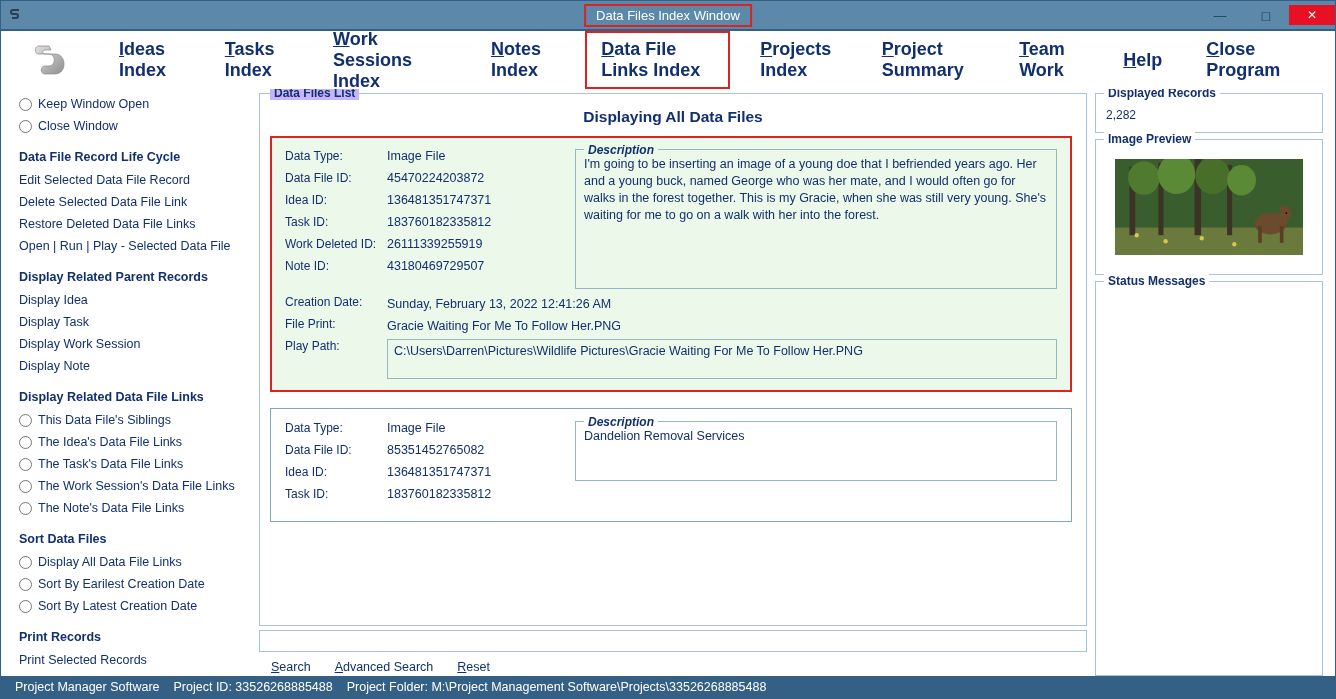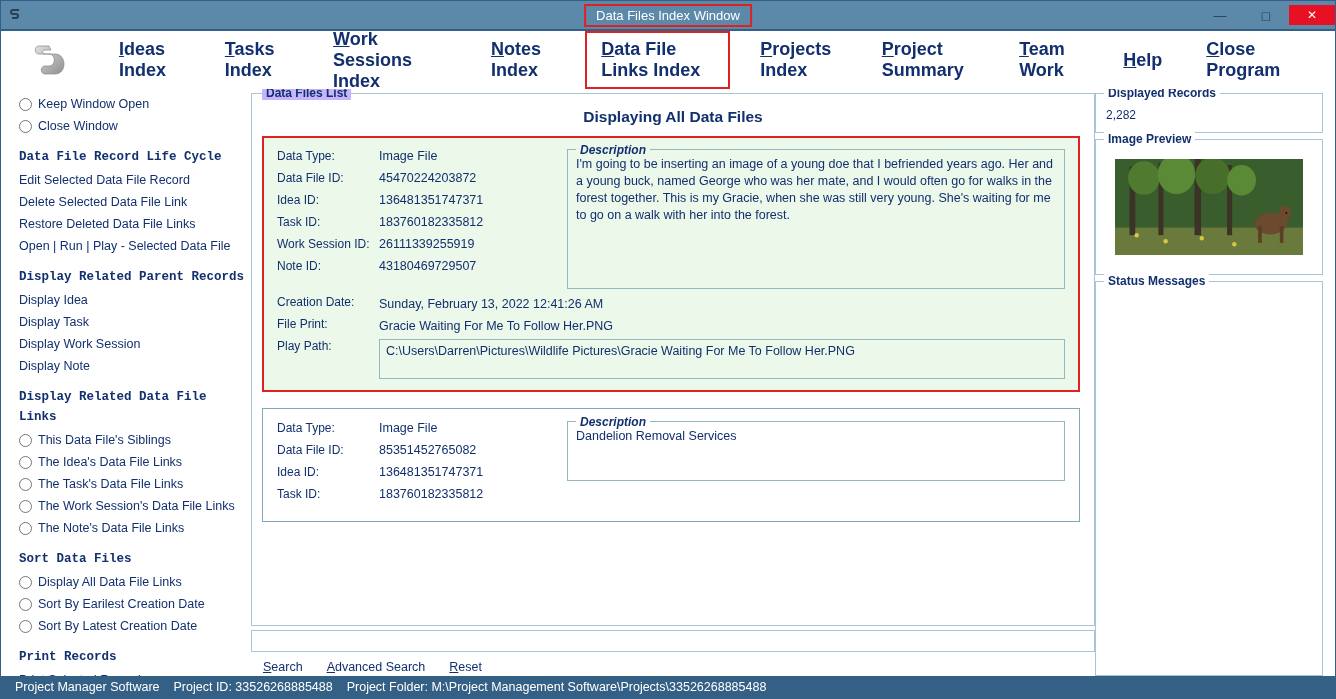--- a/index.html
+++ b/index.html
@@ -24,7 +24,7 @@
 .menubar-item.highlighted { border: 2px solid #d22; }
 
 
-.body { flex: 1; display: flex; background: #fff; padding: 4px 12px 0 18px; overflow: hidden; }
+.body { flex: 1; display: flex; background: #fff; padding: 4px 12px 0 18px; gap: 8px; overflow: hidden; }
 
 
 .sidebar { width: 232px; flex-shrink: 0; color: #12306e; font-size: 12.5px; line-height: 1.6; }

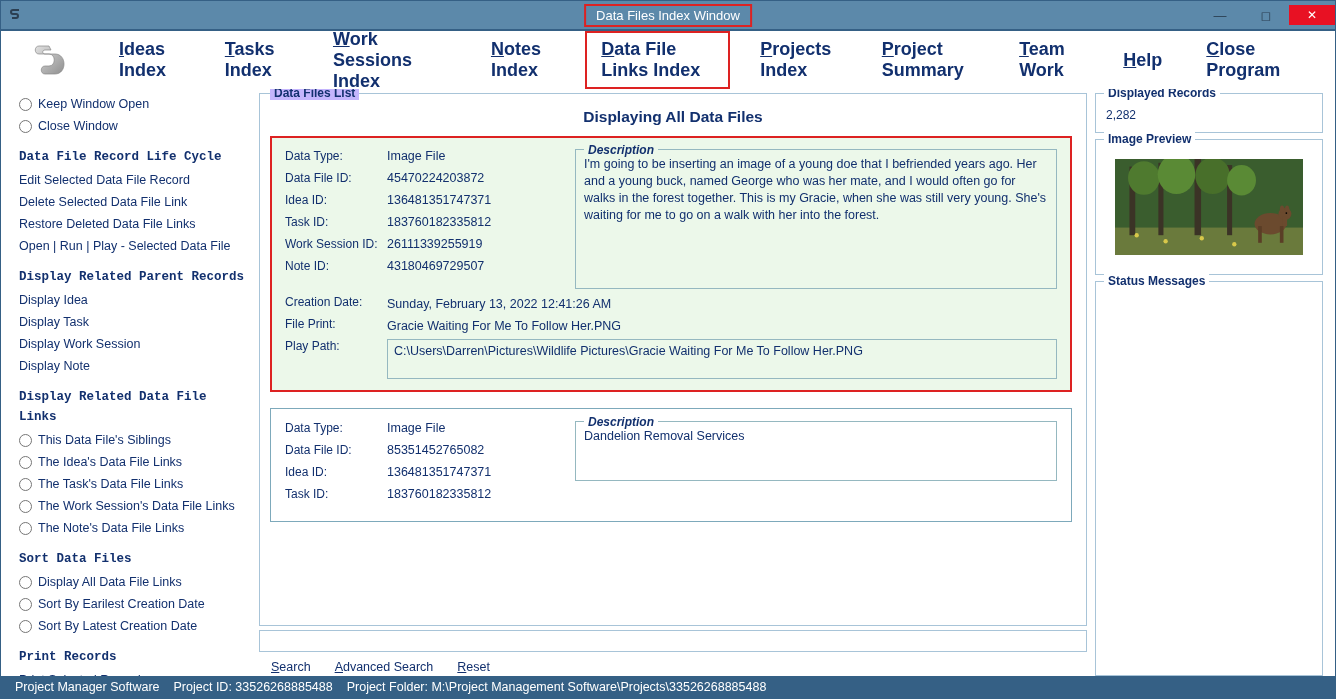--- a/index.html
+++ b/index.html
@@ -28,7 +28,7 @@
 
 
 .sidebar { width: 232px; flex-shrink: 0; color: #12306e; font-size: 12.5px; line-height: 1.6; }
-.sidebar .section-title { font-weight: 700; margin-top: 10px; margin-bottom: 2px; font-family: Liberation Mono, monospace; }
+.sidebar .section-title { font-weight: 700; margin-top: 10px; margin-bottom: 2px; }
 .sidebar .radio-row { display: flex; align-items: center; gap: 6px; cursor: pointer; padding: 1px 0; }
 .sidebar .radio-row input { accent-color: #5c89aa; }
 .sidebar .link-row { cursor: pointer; padding: 1px 0; }

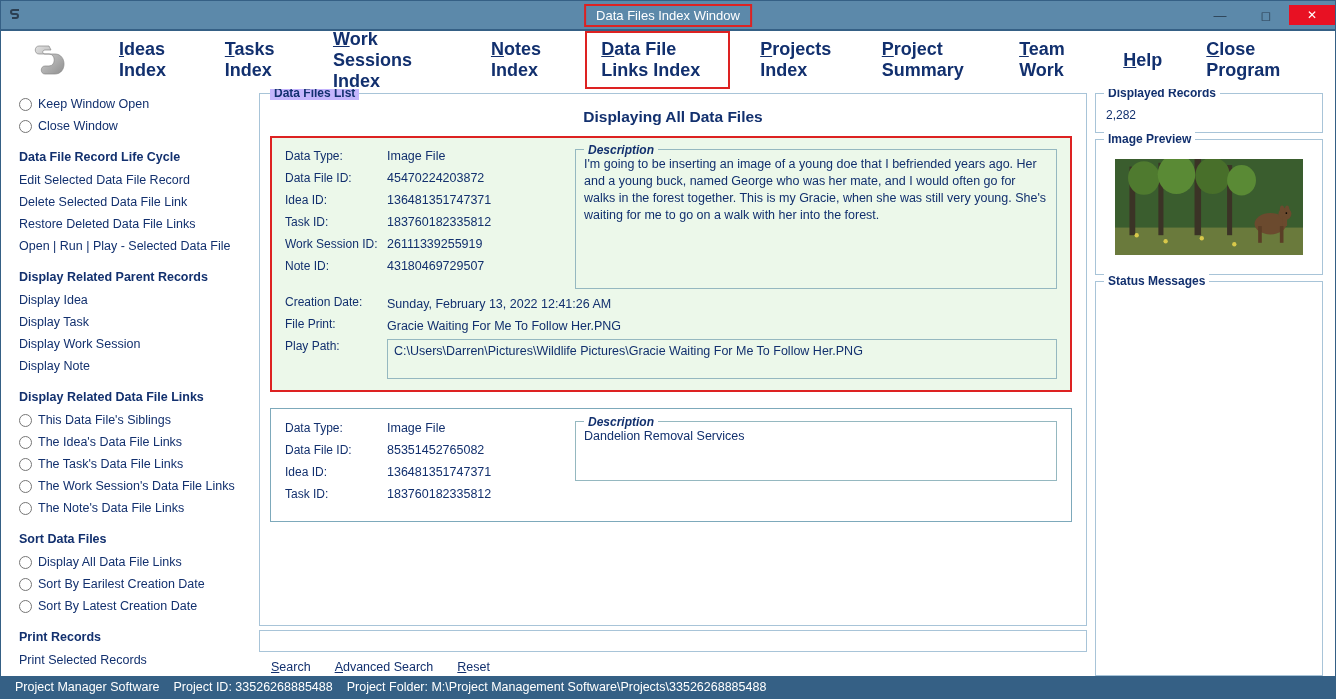--- a/index.html
+++ b/index.html
@@ -211,7 +211,7 @@
                         <div class="record-value">183760182335812</div>
                       </div>
                       <div class="record-row">
-                        <div class="record-label">Work Session ID:</div>
+                        <div class="record-label">Work Deleted ID:</div>
                         <div class="record-value">26111339255919</div>
                       </div>
                       <div class="record-row">

